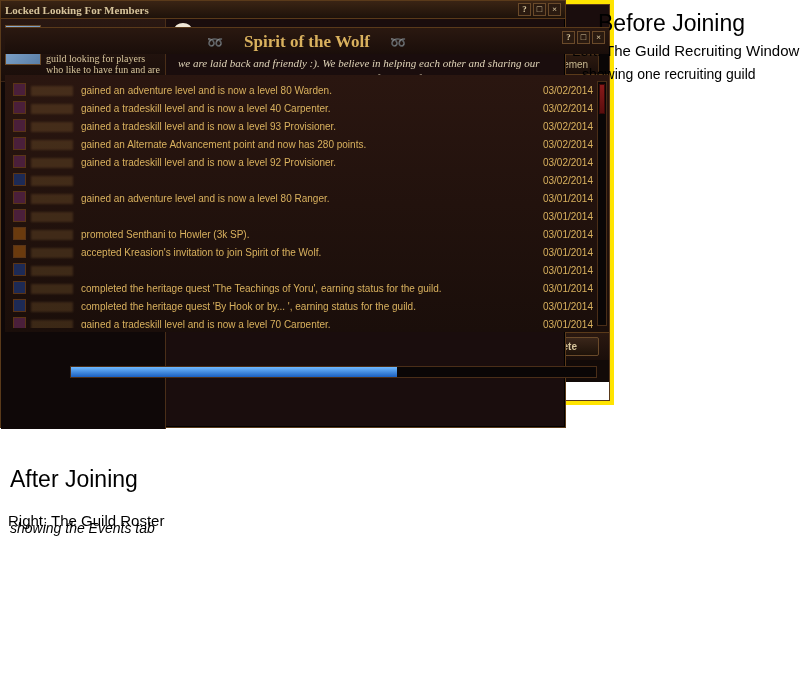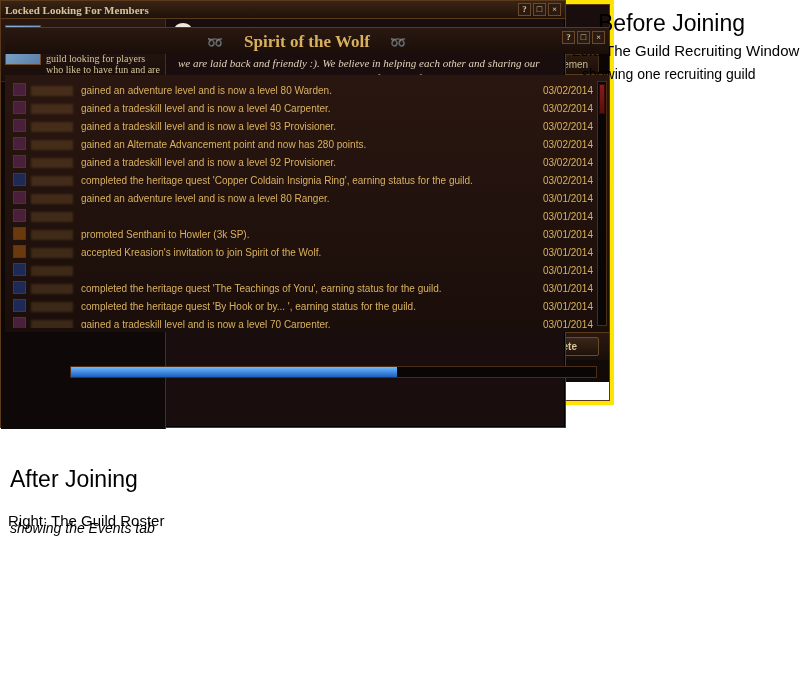--- a/index.html
+++ b/index.html
@@ -434,7 +434,6 @@
           <div class="event-row">
             <span class="eicon blue"></span>
             <span class="blurred"></span>
-            <span class="etext">completed the heritage quest 'Copper Coldain Insignia Ring', earning status for the guild.</span>
             <span class="edate">03/02/2014</span>
           </div>
           <div class="event-row">

